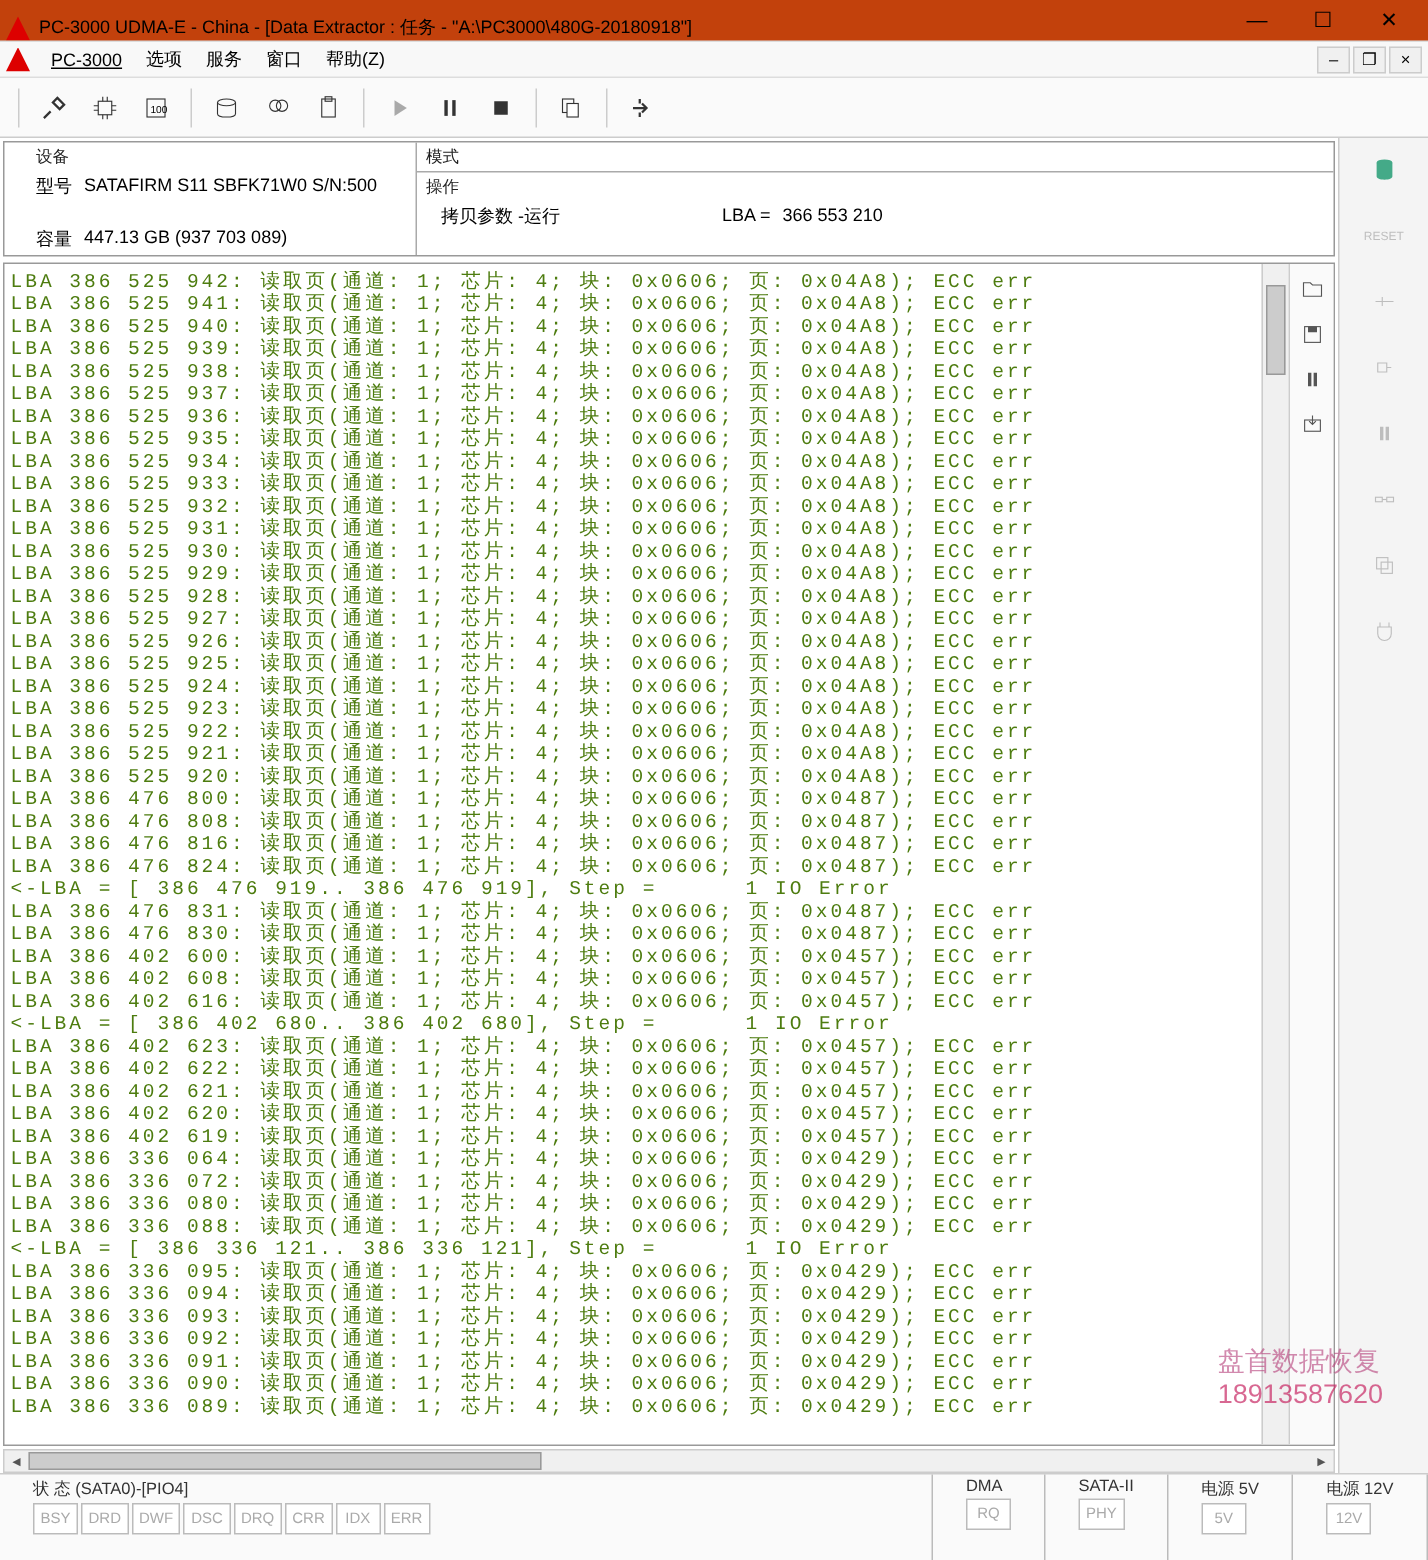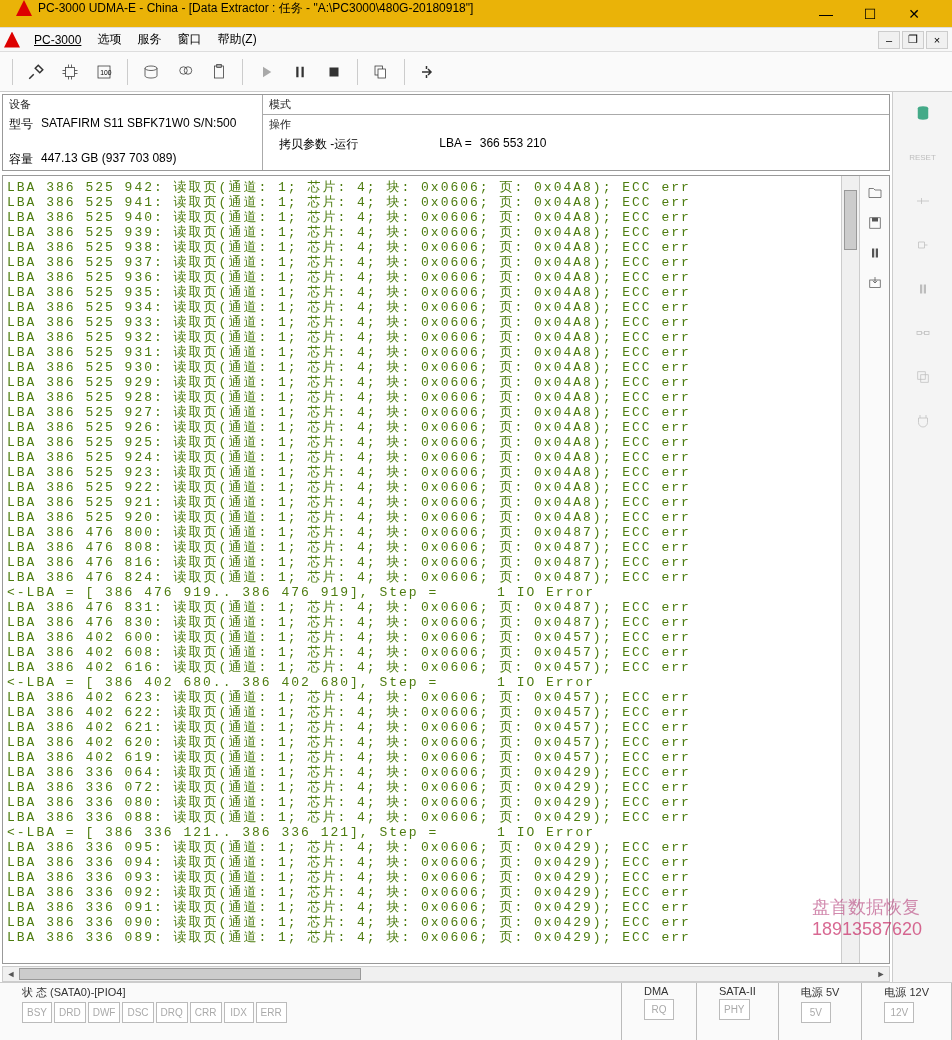--- a/index.html
+++ b/index.html
@@ -4,7 +4,7 @@
 <style>
 * { box-sizing: border-box; margin: 0; padding: 0; }
 body { font-family: "Microsoft YaHei", "Segoe UI", Tahoma, sans-serif; font-size: 12px; background: #fff; color: #000; width: 952px; height: 1040px; overflow: hidden; position: relative; }
-.titlebar { display: flex; align-items: flex-start; height: 28px; background: #eab308; border-bottom: 1px solid #ddd; padding: 0 16px; }
+.titlebar { display: flex; align-items: flex-end; height: 28px; background: #c2410c; border-bottom: 1px solid #ddd; padding: 0 4px; }
 .titlebar .app-icon { width: 16px; height: 16px; background: #d00; margin-right: 6px; clip-path: polygon(50% 0,100% 100%,0 100%); }
 .titlebar .title { flex: 1; font-size: 12px; }
 .titlebar .winbtns { display: flex; gap: 0; }

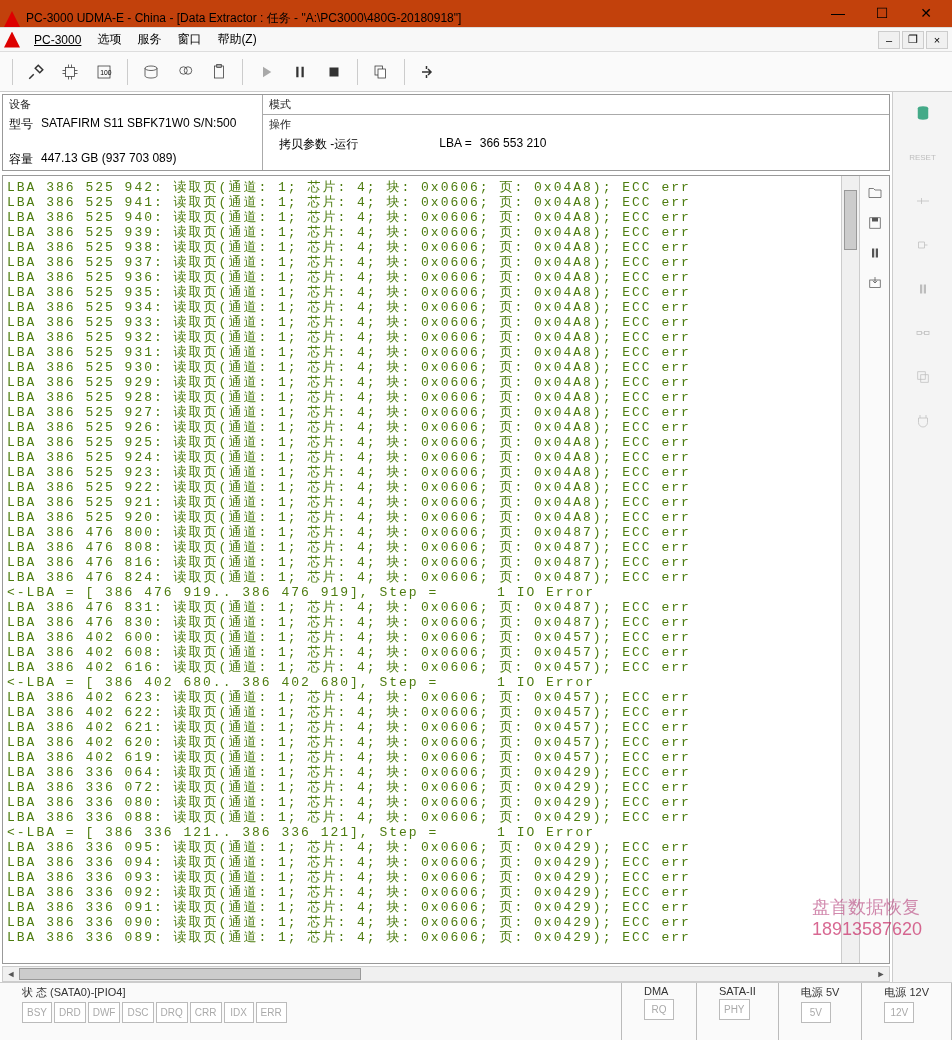--- a/index.html
+++ b/index.html
@@ -23,7 +23,7 @@
 .left-col { flex: 1; display: flex; flex-direction: column; overflow: hidden; }
 .right-col { width: 60px; background: #f4f4f4; border-left: 1px solid #ccc; display: flex; flex-direction: column; align-items: center; padding-top: 8px; gap: 18px; }
 .right-col .rbtn { width: 26px; height: 26px; display: flex; align-items: center; justify-content: center; }
-.infobox { display: flex; border: 1px solid #999; margin: 2px; }
+.infobox { display: flex; border: 1px solid #999; margin: 2px; padding-left: 15px; }
 .infobox .panel { border-right: 1px solid #aaa; padding: 2px 6px; }
 .infobox .panel:last-child { border-right: none; flex: 1; }
 .infobox .lab { font-size: 11px; color: #222; }

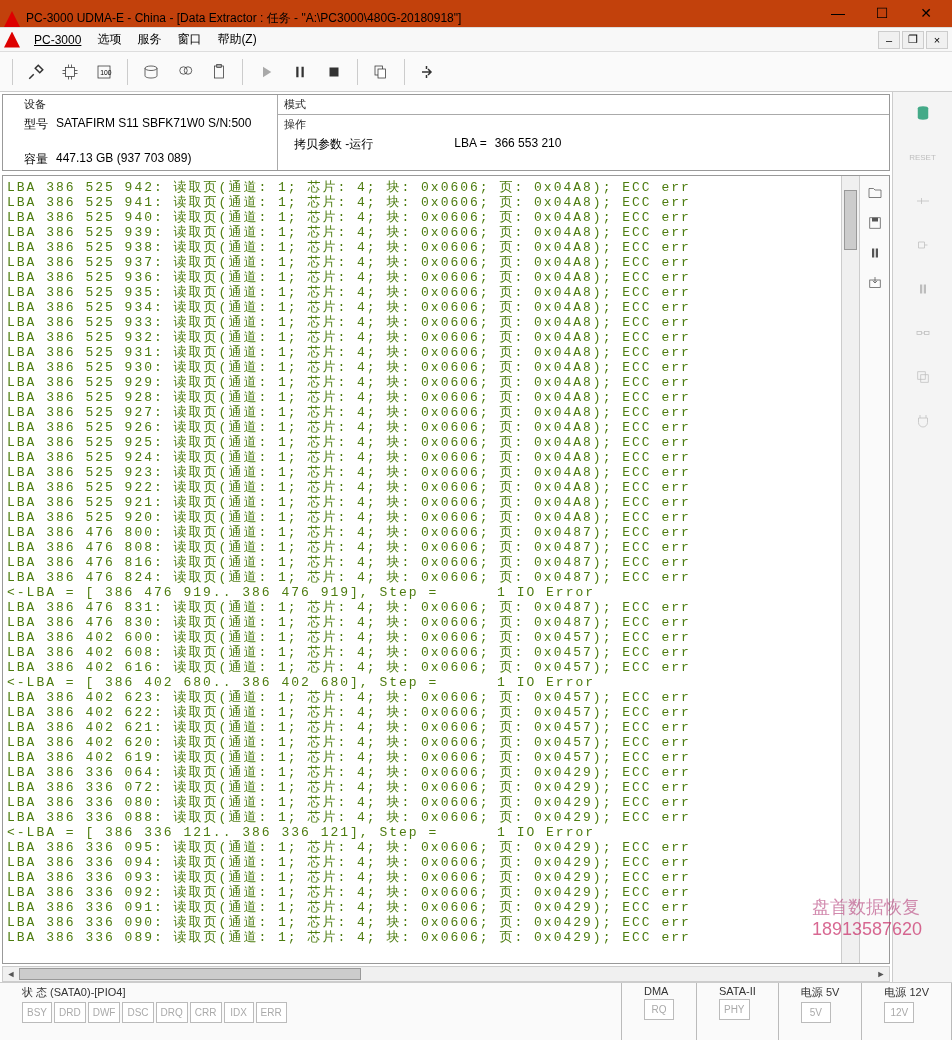--- a/index.html
+++ b/index.html
@@ -173,7 +173,7 @@
         <div class="lab">操作</div>
         <div class="row" style="margin:4px 0 0 10px">
           <span>拷贝参数 -运行</span>
-          <span style="margin-left:73px">LBA =</span>
+          <span style="margin-left:100px">LBA =</span>
           <span>366 553 210</span>
         </div>
       </div>

